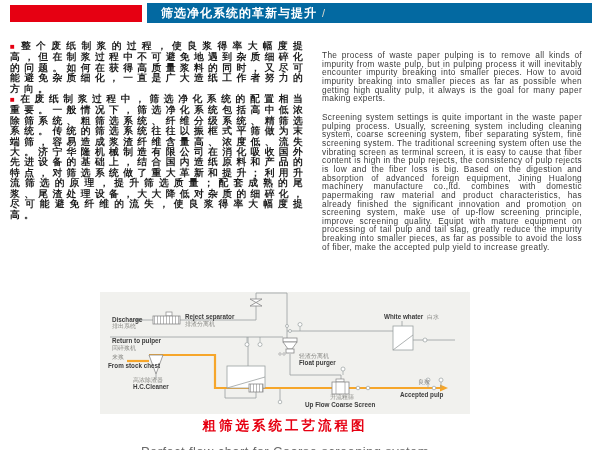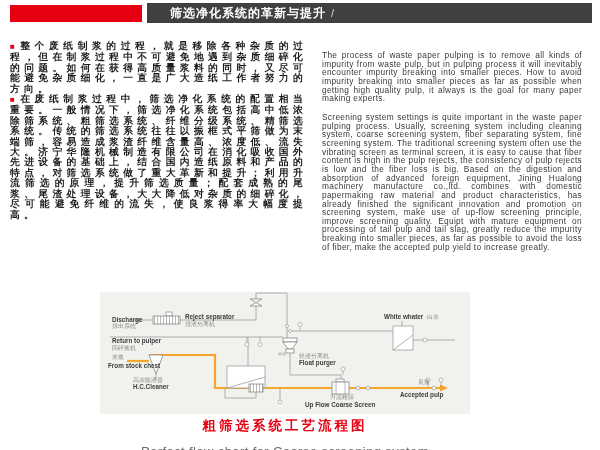--- a/index.html
+++ b/index.html
@@ -12,7 +12,7 @@
   .hdr-red { position:absolute; left:10px; top:5px; width:132px; height:17px; background:#e60012; }
   .hdr-bar {
     position:absolute; left:147px; top:3px; width:445px; height:20px;
-    background:#404040; color:#fff; display:flex; align-items:center; padding-left:23px;
+    background:#0369a1; color:#fff; display:flex; align-items:center; padding-left:14px;
     white-space:nowrap; overflow:hidden;
   }
   .hdr-zh { font-size:12px; font-weight:bold; letter-spacing:1px; color:#ffffff; }

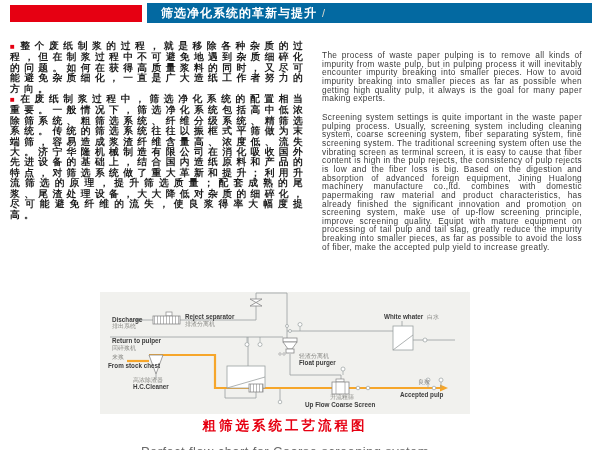--- a/index.html
+++ b/index.html
@@ -54,7 +54,7 @@
   </div>
 
   <div class="col-zh">
-    <p><span class="bullet">■</span><span>整个废纸制浆的过程，就是移除各种杂质的过程，但在制浆过程中不可避免地遇到杂质细碎化的问题。如何在获得高质量浆料的同时，又尽可能避免杂质细化，一直是广大造纸工作者努力的方向。</span></p>
+    <p><span class="bullet">■</span><span>整个废纸制浆的过程，使良浆得率大幅度提高，但在制浆过程中不可避免地遇到杂质细碎化的问题。如何在获得高质量浆料的同时，又尽可能避免杂质细化，一直是广大造纸工作者努力的方向。</span></p>
     <p><span class="bullet">■</span><span>在废纸制浆过程中，筛选净化系统的配置相当重要。一般情况下，筛选净化系统包括高中低浓除筛系统、粗筛选系统、纤维分级系统、精筛选系统。传统的筛选系统往往以振框式平筛做为末端筛，容易造成浆渣纤维含量高、浓度低、流失大。济宁华隆机械制造有限公司在消化吸收国外先进设备的基础上，结合国内造纸原料和产品的特点，对筛选系统做了重大革新和提升；利用升流筛选的原理，提升筛选质量；配套成熟的尾浆、尾渣处理设备，大大降低对杂质的细碎化，尽可能避免纤维的流失，使良浆得率大幅度提高。</span></p>
   </div>
 

